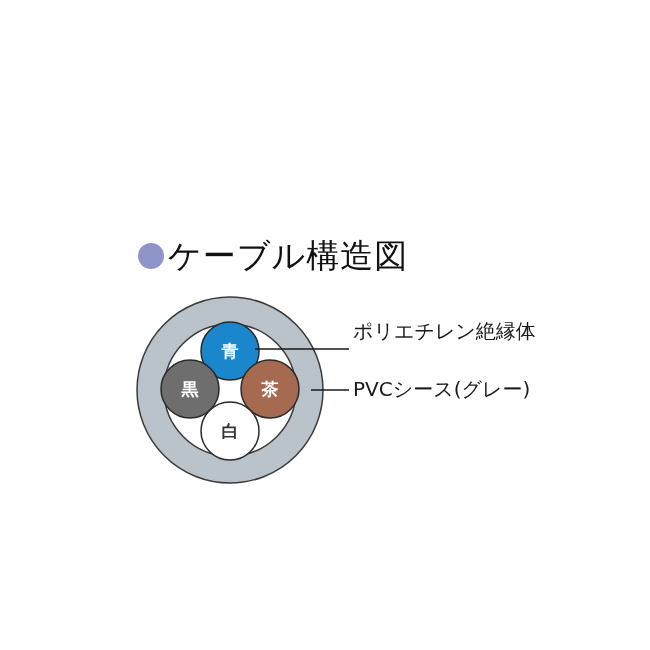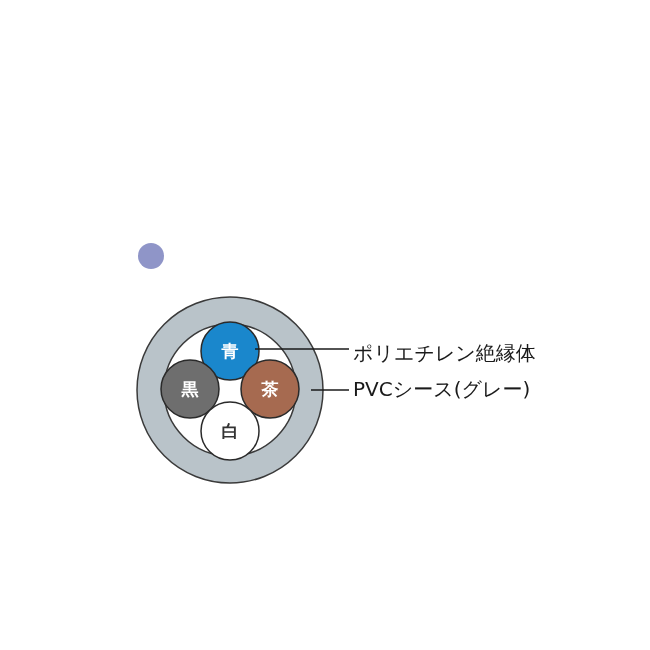--- a/index.html
+++ b/index.html
@@ -63,6 +63,7 @@
 
 <div class="heading">
   <span class="bullet" id="bullet" style="background: rgb(143, 149, 200);"></span>
+  <span class="heading-title">ケーブル構造図</span>
 </div>
 
 <svg class="diagram" width="650" height="650" viewBox="0 0 650 650" xmlns="http://www.w3.org/2000/svg">

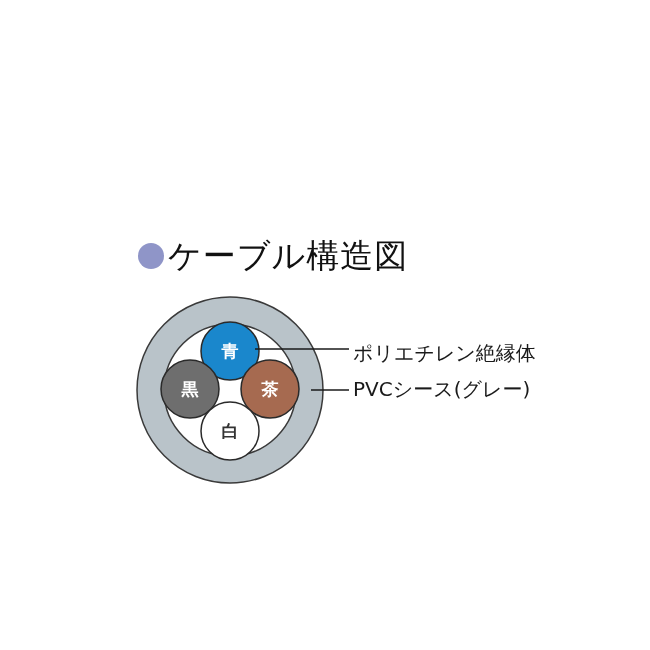--- a/index.html
+++ b/index.html
@@ -50,7 +50,7 @@
       color: #1a1a1a;
       white-space: nowrap;
     }
-    .callout-1 { top: 341px; }
+    .callout-1 { top: 319px; }
     .callout-2 { top: 377px; text-align: right; }
     .core-label {
       font-family: "DejaVu Sans", "Liberation Sans", sans-serif;

